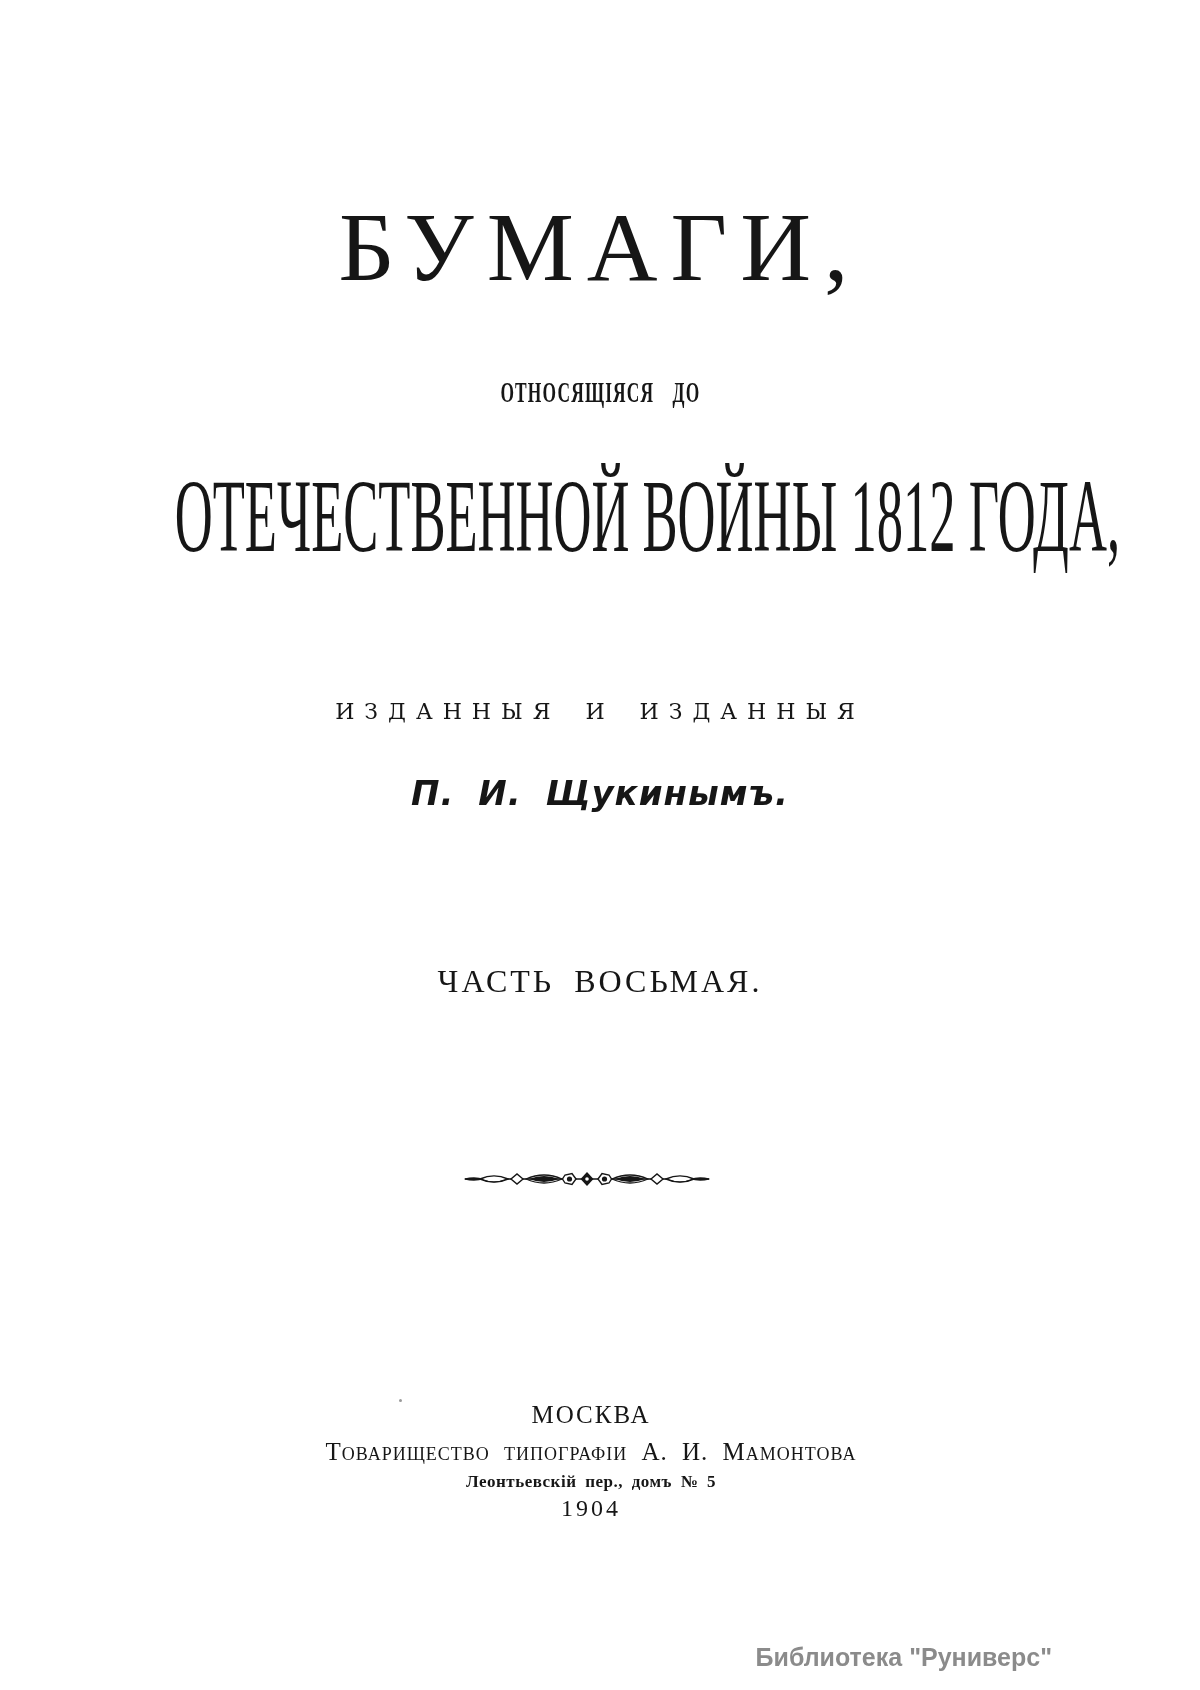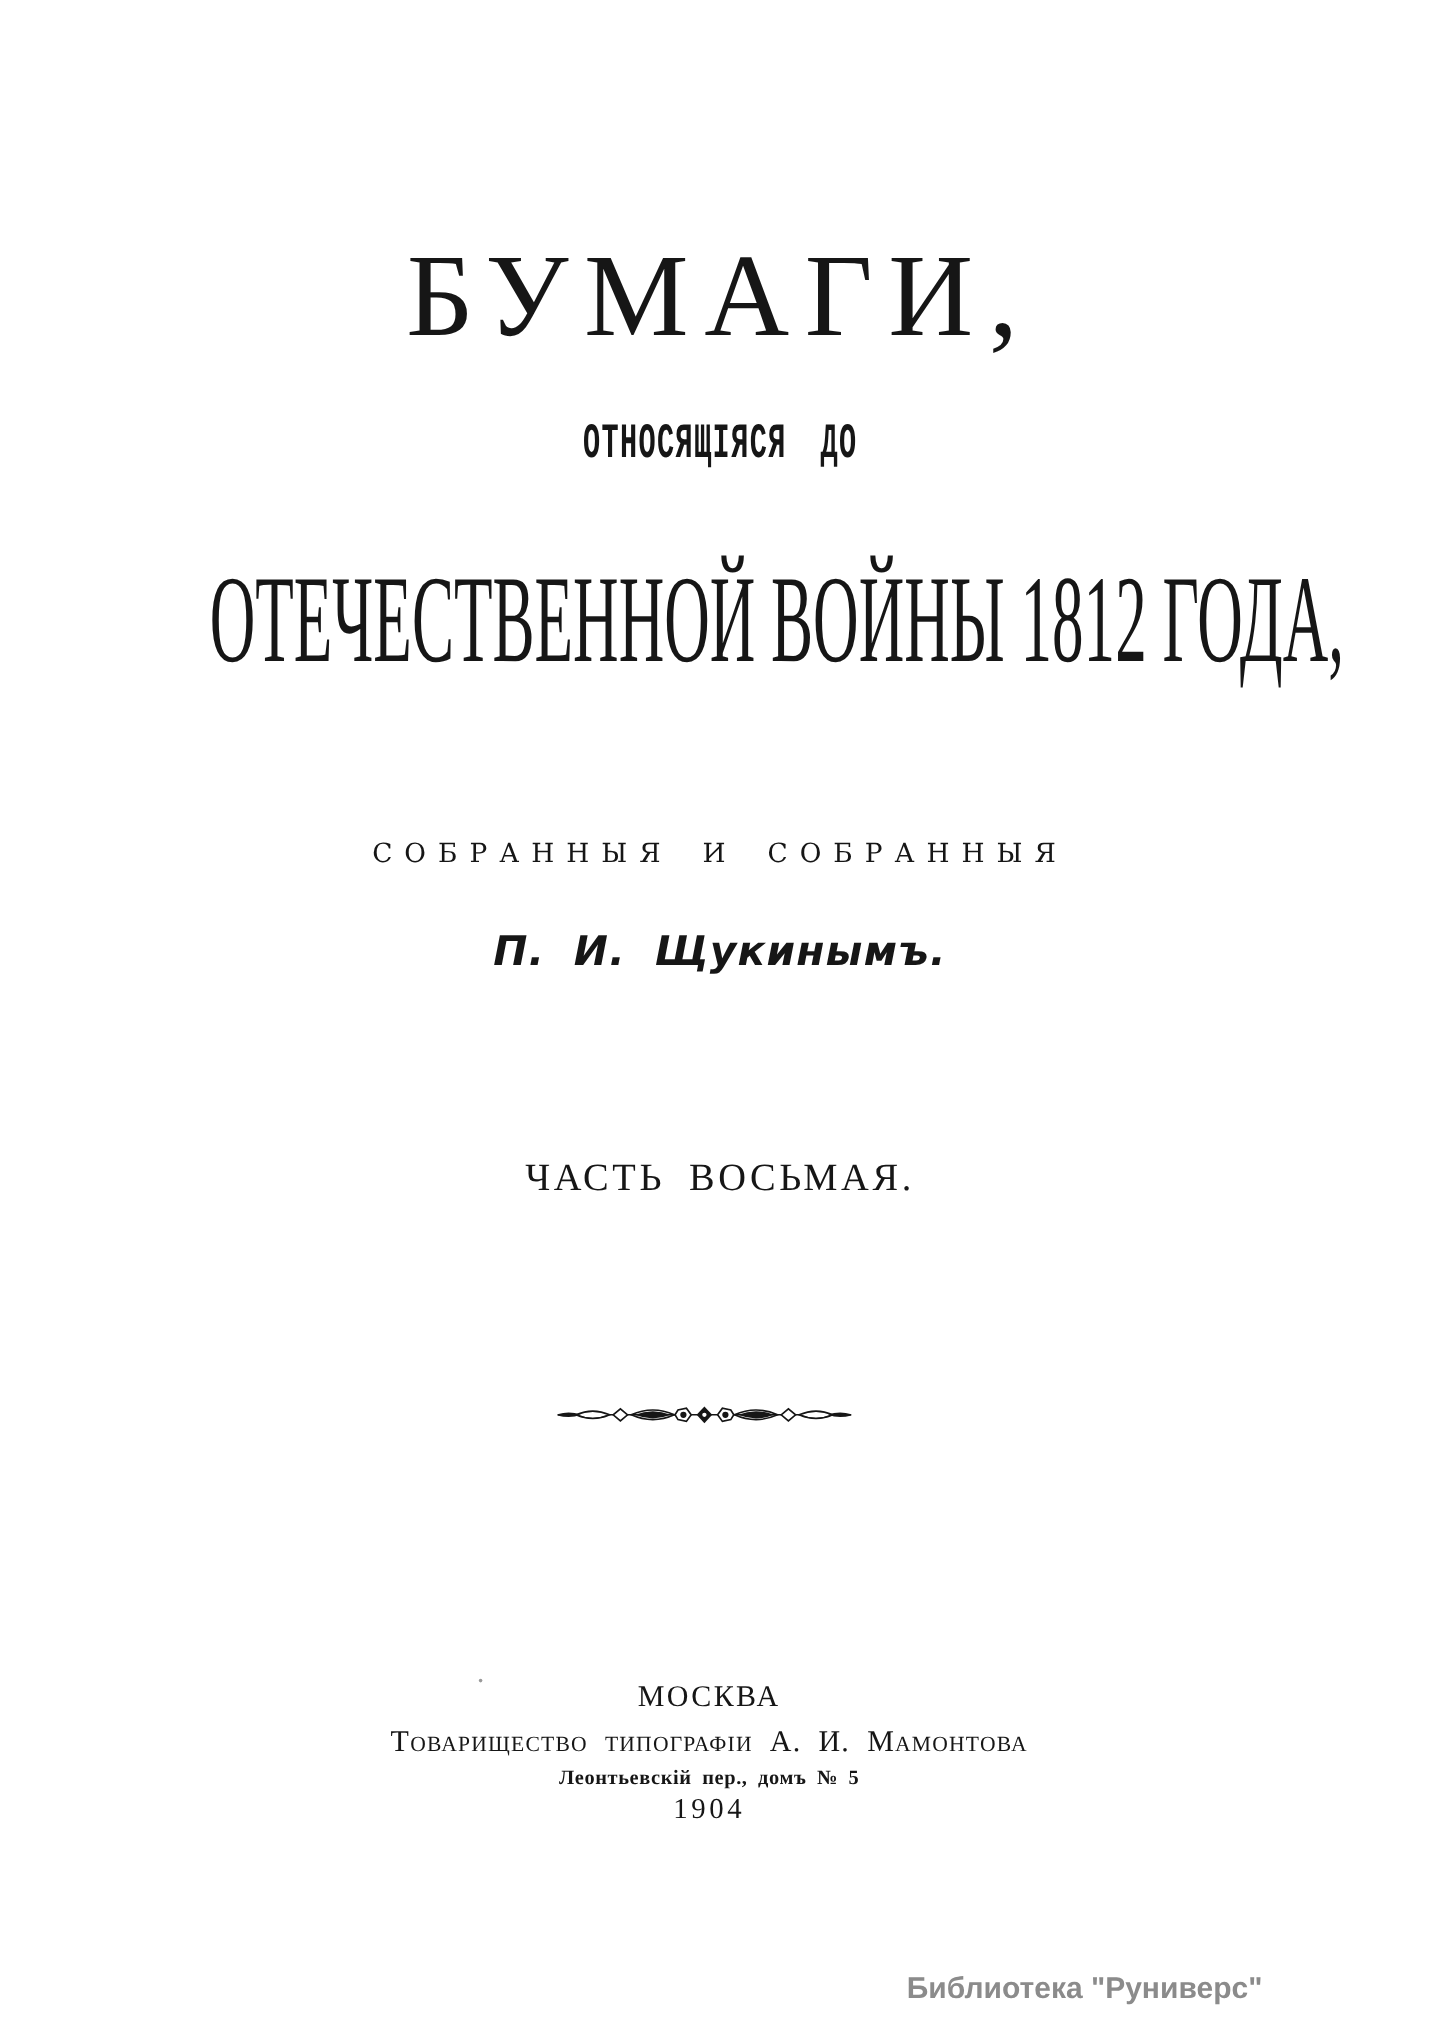--- a/index.html
+++ b/index.html
@@ -30,10 +30,10 @@
   }
   
   .title-relation {
-    top: 337px;
-    font-family: Liberation Mono, monospace;
-    font-weight: bold;
-    font-size: 41px;
+    top: 363px;
+    font-family: Liberation Serif, serif;
+    font-weight: bold;
+    font-size: 30px;
     letter-spacing: 2px;
     word-spacing: 22px;
   }

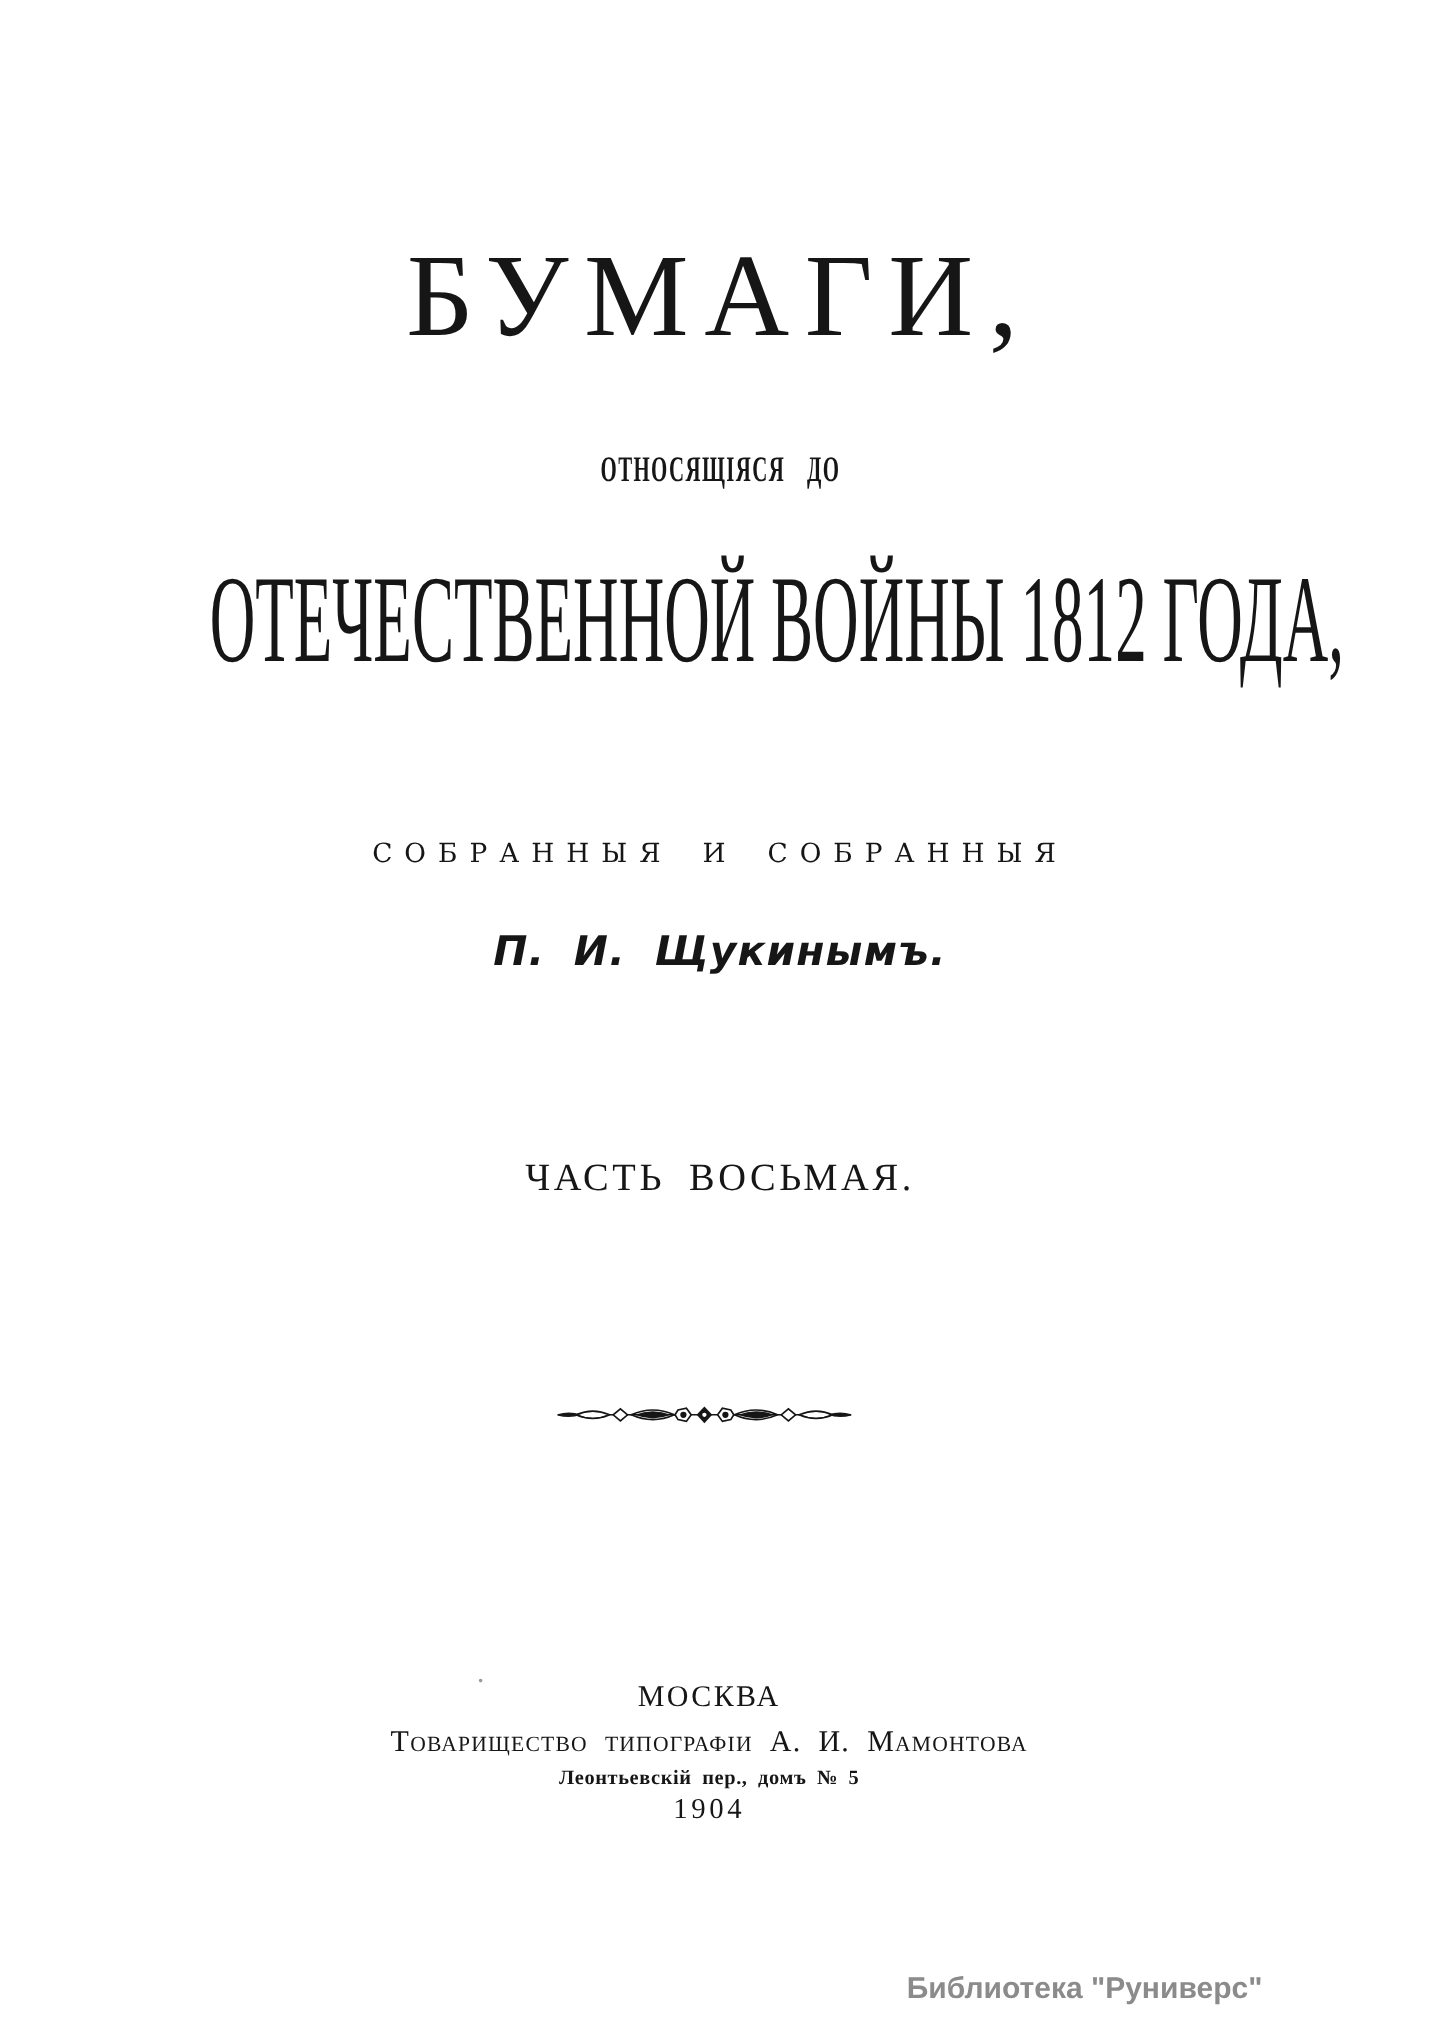--- a/index.html
+++ b/index.html
@@ -157,7 +157,7 @@
     <span class="squeeze">ОТЕЧЕСТВЕННОЙ ВОЙНЫ 1812 ГОДА,</span>
   </div>
 
-  <div class="line byline-collected">СОБРАННЫЯ И СОБРАННЫЯ</div>
+  <div class="line byline-collected">ИЗДАННЫЯ И ИЗДАННЫЯ</div>
 
   <div class="line byline-author">П. И. Щукинымъ.</div>
 

